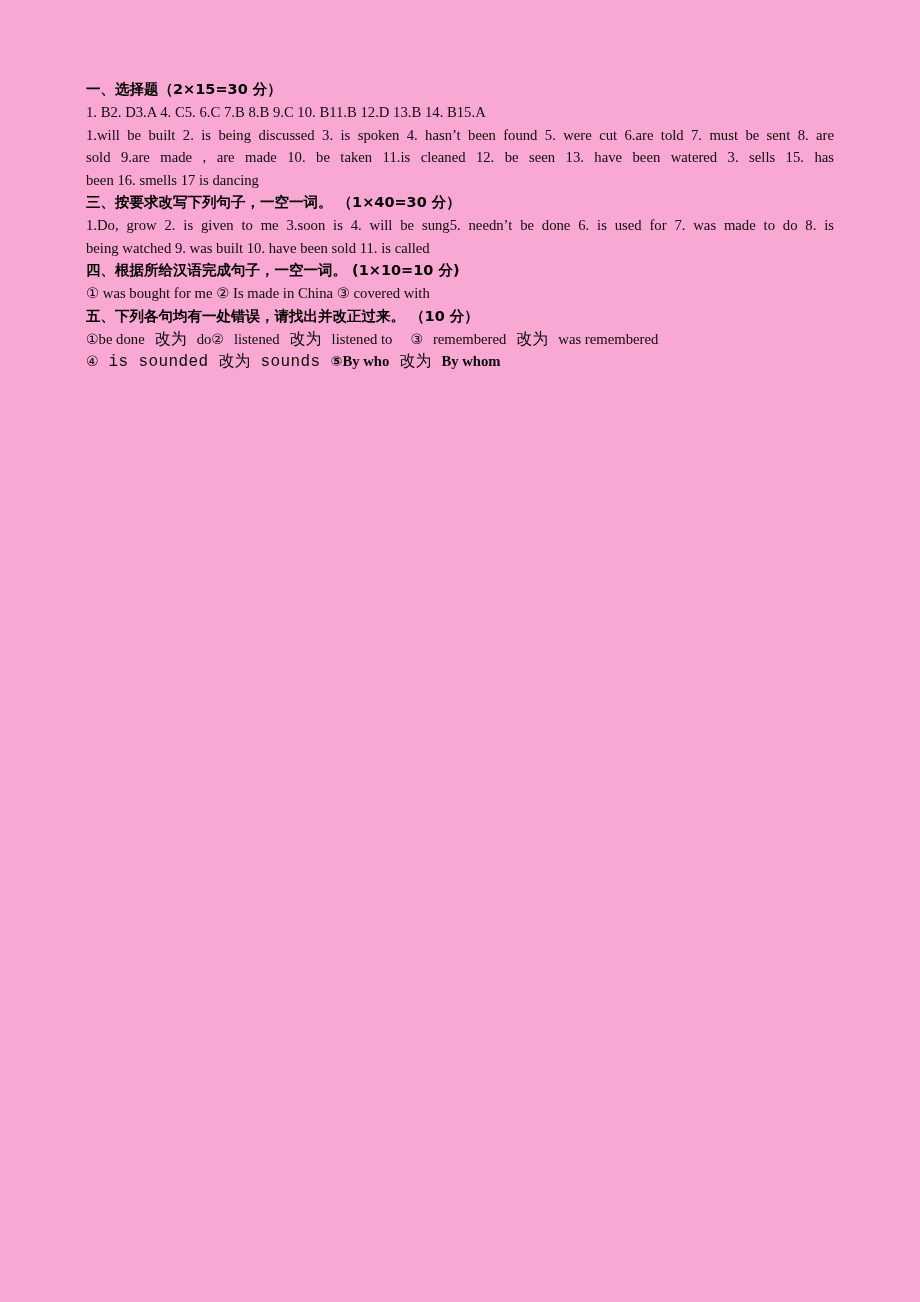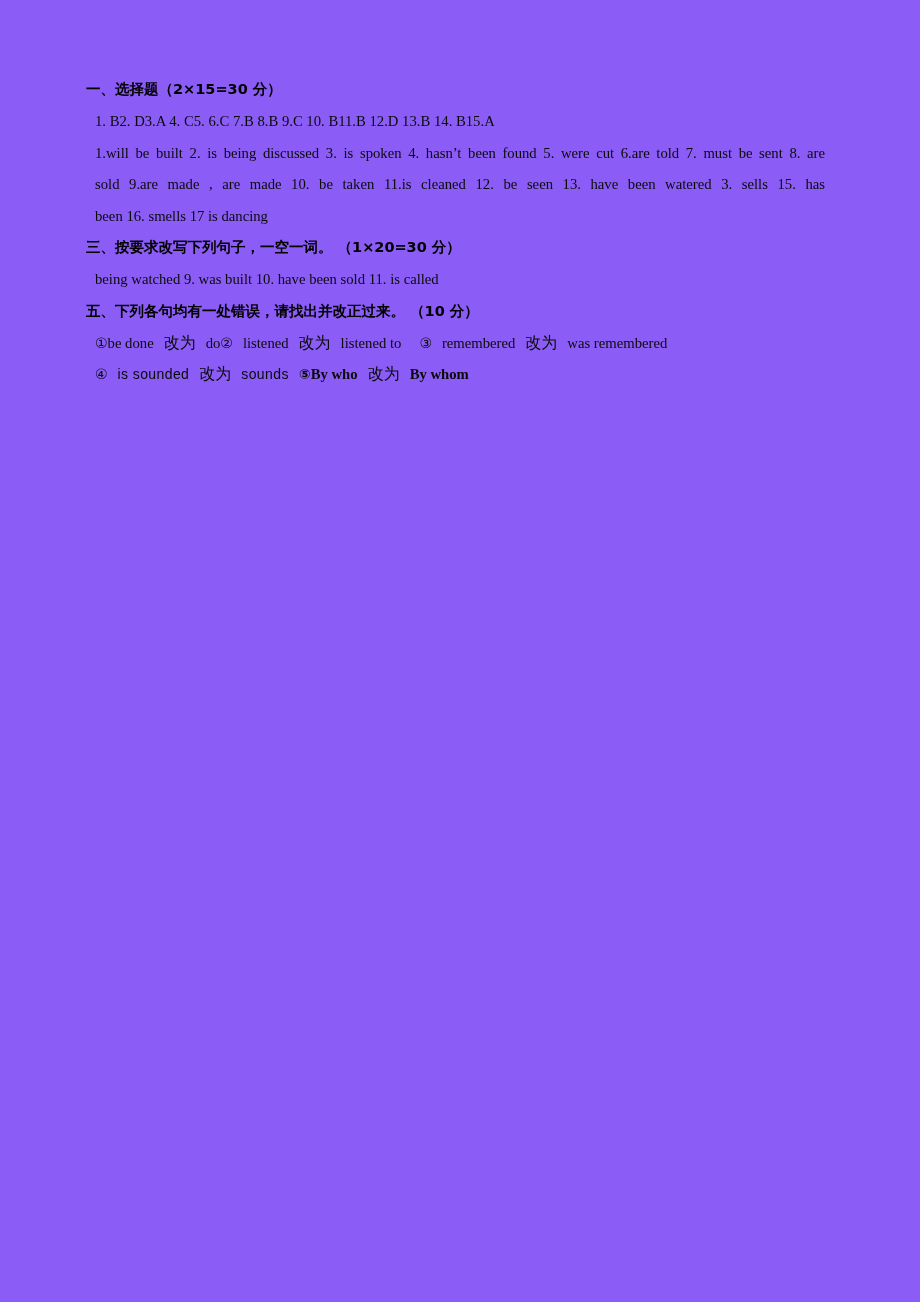--- a/index.html
+++ b/index.html
@@ -22,7 +22,7 @@
     top: 0;
     width: 920px;
     height: 1302px;
-    background: #8b5cf6;
+    background: #f9a8d4;
   }
   .content {
     position: absolute;

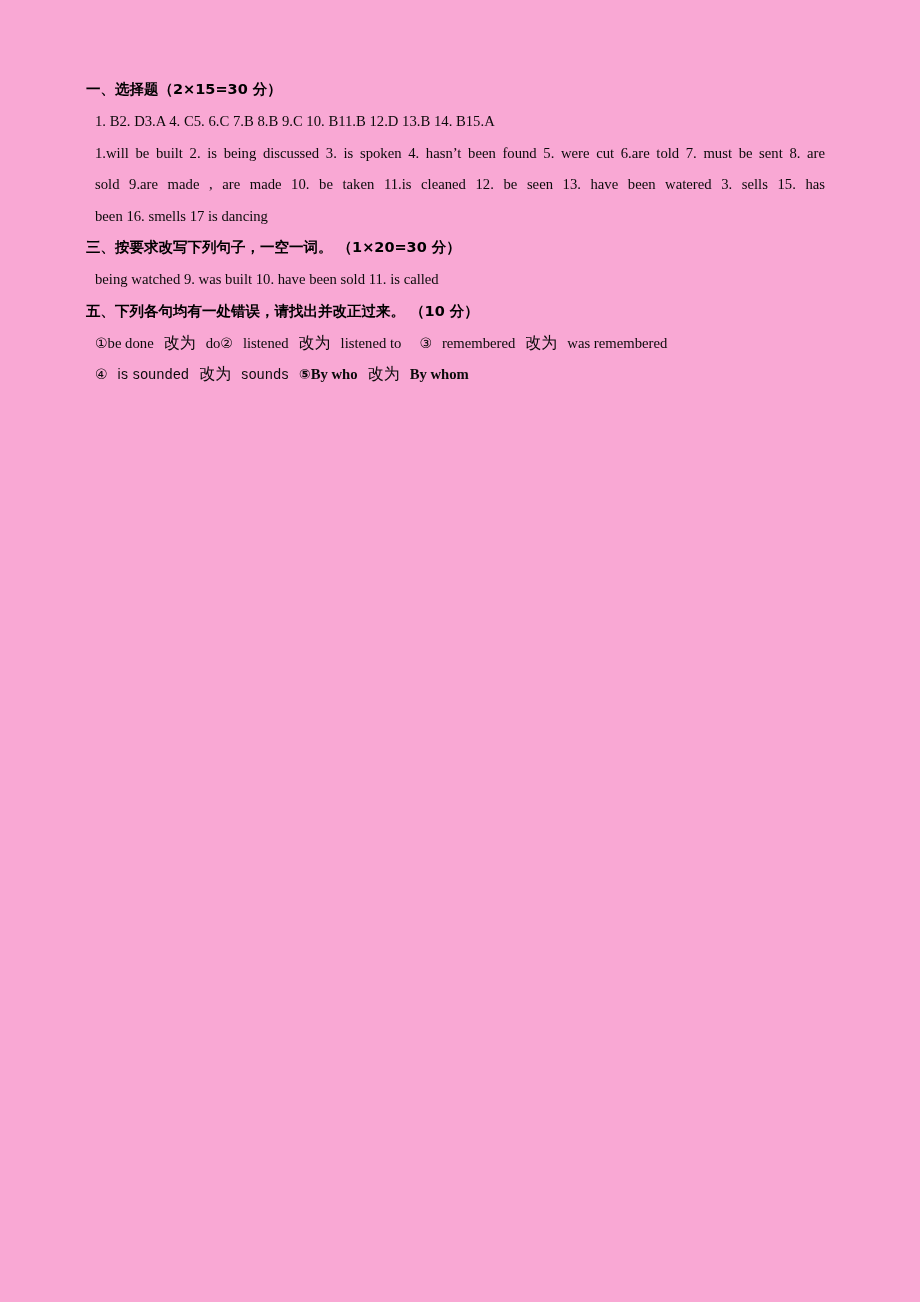--- a/index.html
+++ b/index.html
@@ -52,7 +52,7 @@
     font-family: "Liberation Serif", "DejaVu Serif", serif;
     font-size: 14.7px;
     line-height: 22.5px;
-    margin: 9px;
+    margin: 0;
     padding: 0;
     text-align: justify;
     text-justify: inter-word;

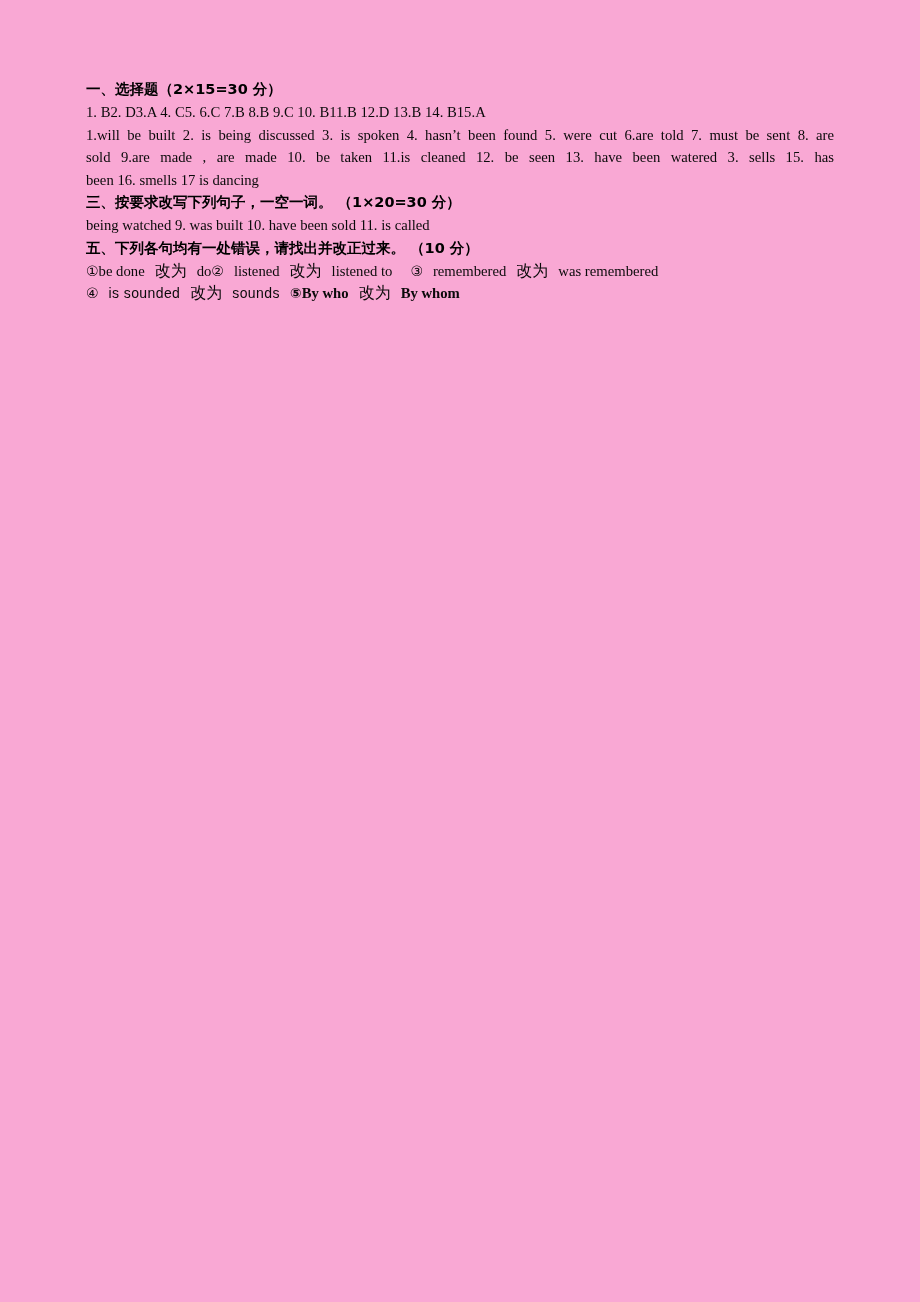--- a/index.html
+++ b/index.html
@@ -110,7 +110,7 @@
     </div>
 
     <div class="block">
-      <p class="heading">三、按要求改写下列句子，一空一词。 （1×20=30 分）</p>
+      <p class="heading">三、按要求改写下列句子，一空一词。 （1×40=30 分）</p>
       <p class="answers last-left">being watched 9. was built 10. have been sold 11. is called</p>
     </div>
 

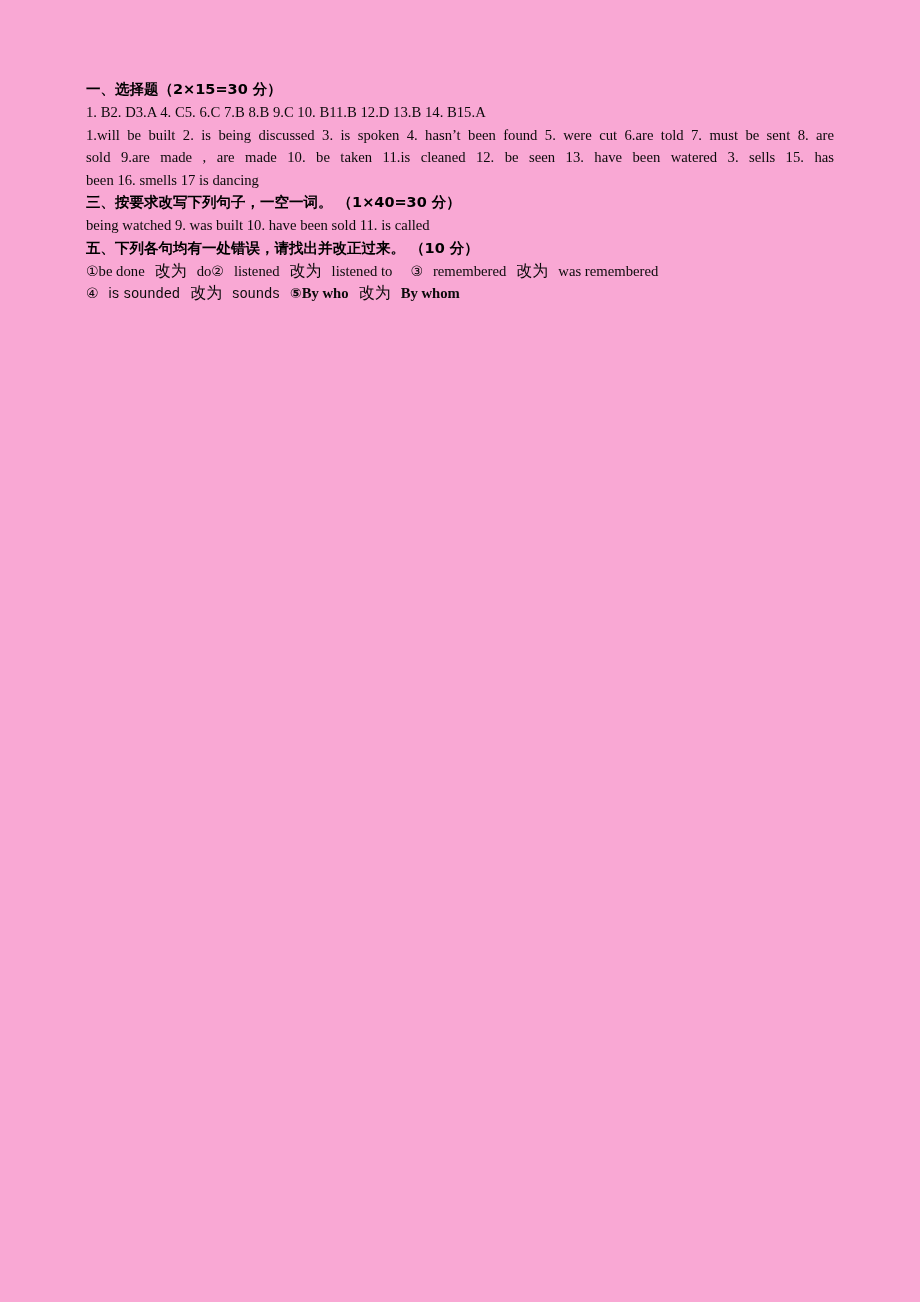--- a/index.html
+++ b/index.html
@@ -111,6 +111,7 @@
 
     <div class="block">
       <p class="heading">三、按要求改写下列句子，一空一词。 （1×40=30 分）</p>
+      <p class="answers justified">1.Do, grow 2. is given to me 3.soon is 4. will be sung5. needn’t be done 6. is used for 7. was made to do 8. is</p>
       <p class="answers last-left">being watched 9. was built 10. have been sold 11. is called</p>
     </div>
 

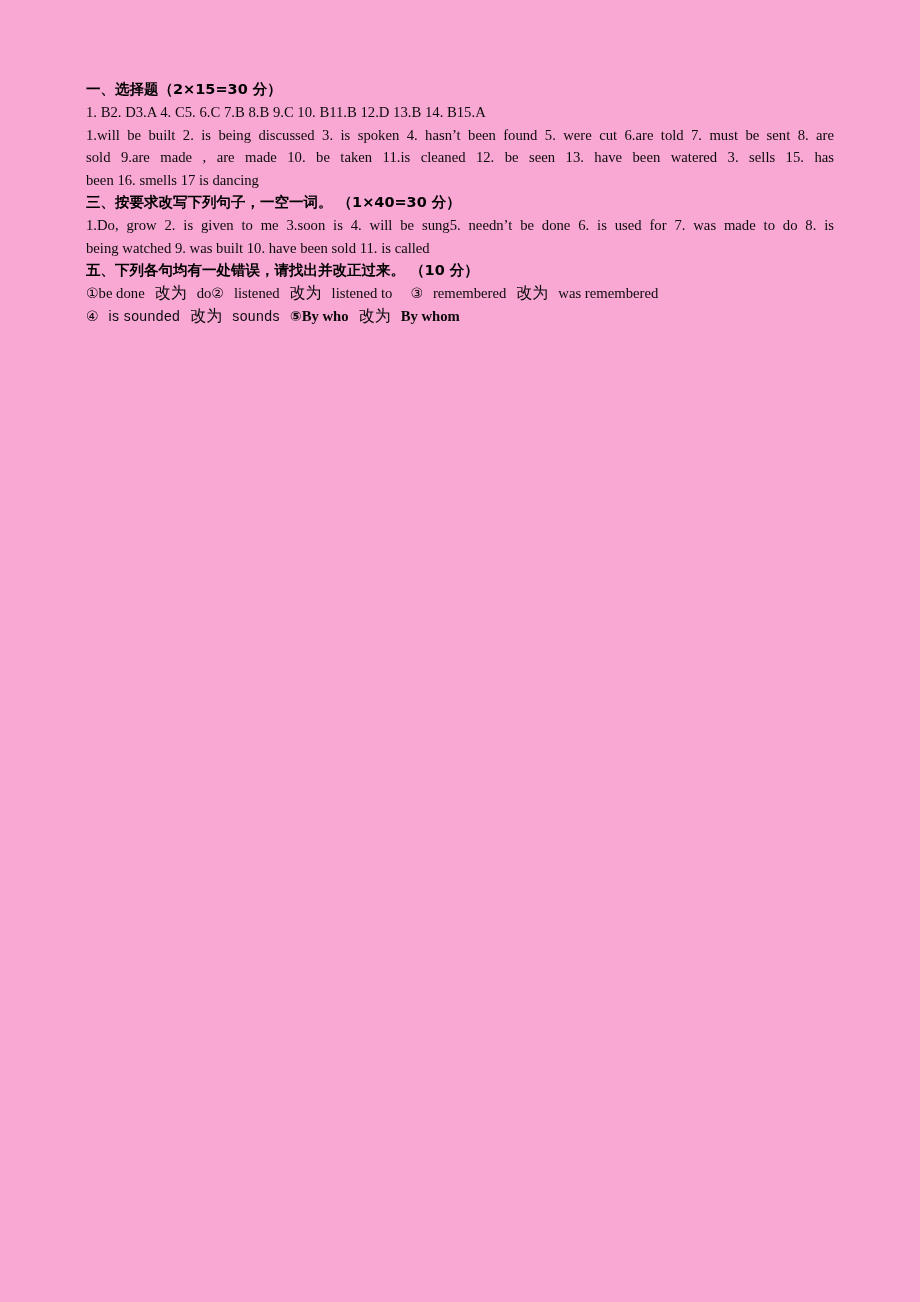--- a/index.html
+++ b/index.html
@@ -116,6 +116,7 @@
     </div>
 
     <div class="block">
+      <p class="heading">四、根据所给汉语完成句子，一空一词。 (1×10=10 分)</p>
     </div>
 
     <div class="block">

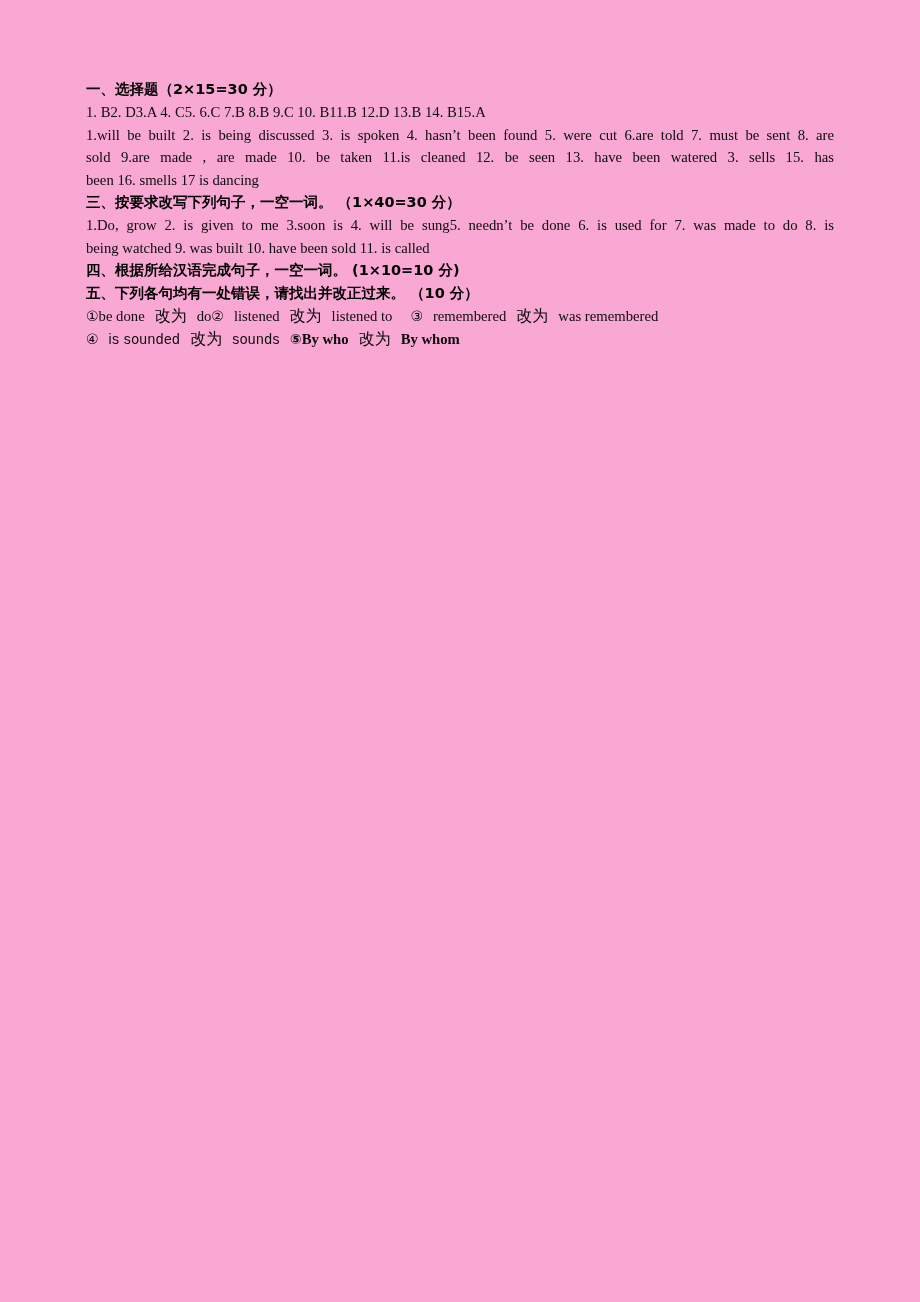--- a/index.html
+++ b/index.html
@@ -117,6 +117,7 @@
 
     <div class="block">
       <p class="heading">四、根据所给汉语完成句子，一空一词。 (1×10=10 分)</p>
+      <p class="answers last-left">① was bought for me  ②  Is made in China  ③  covered with</p>
     </div>
 
     <div class="block">

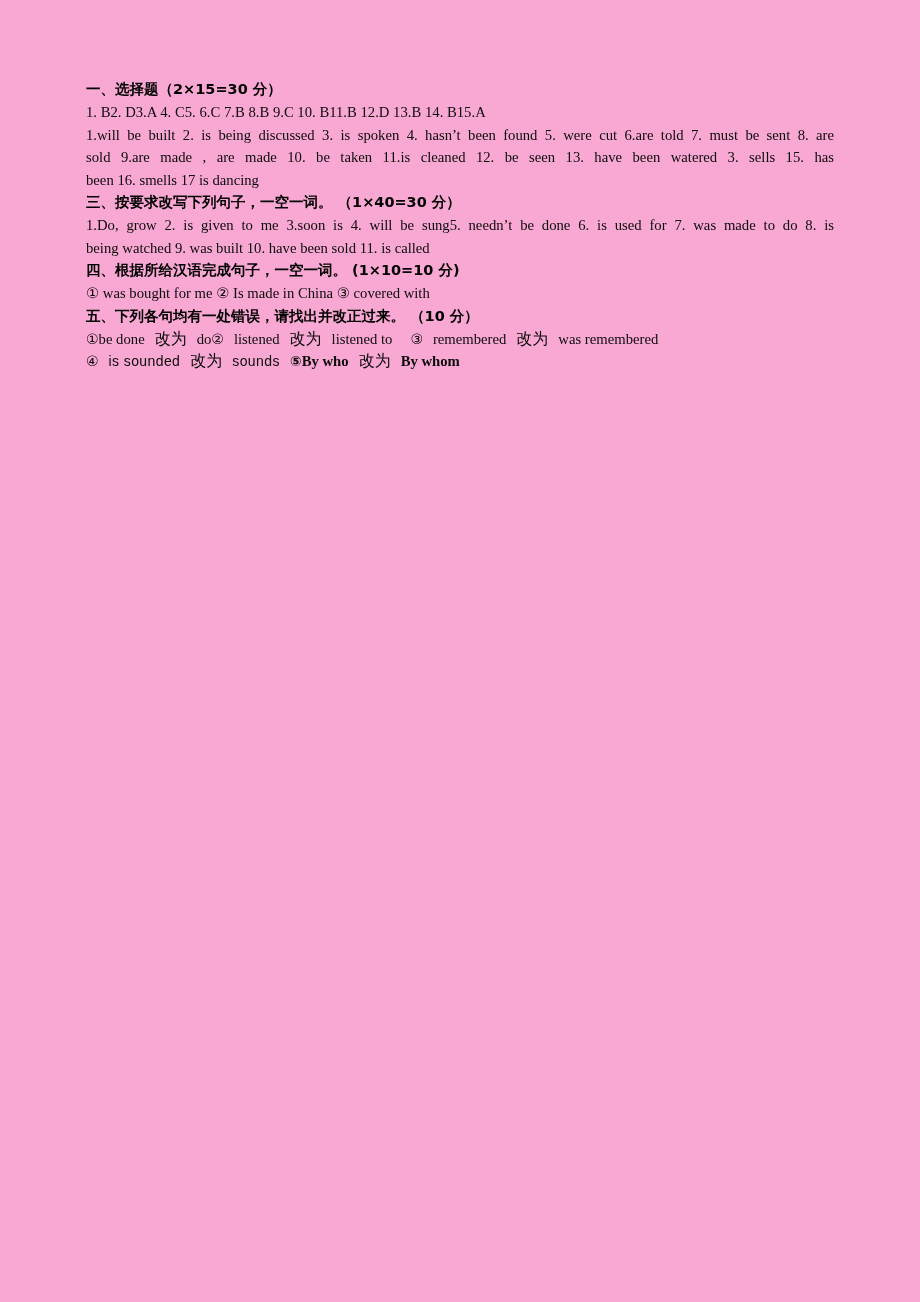--- a/index.html
+++ b/index.html
@@ -77,8 +77,8 @@
     font-size: 16px;
   }
   .mono {
-    font-family: Liberation Sans, sans-serif;
-    font-size: 14px;
+    font-family: Liberation Mono, monospace;
+    font-size: 16px;
     letter-spacing: 0.4px;
   }
   .bold-latin {

